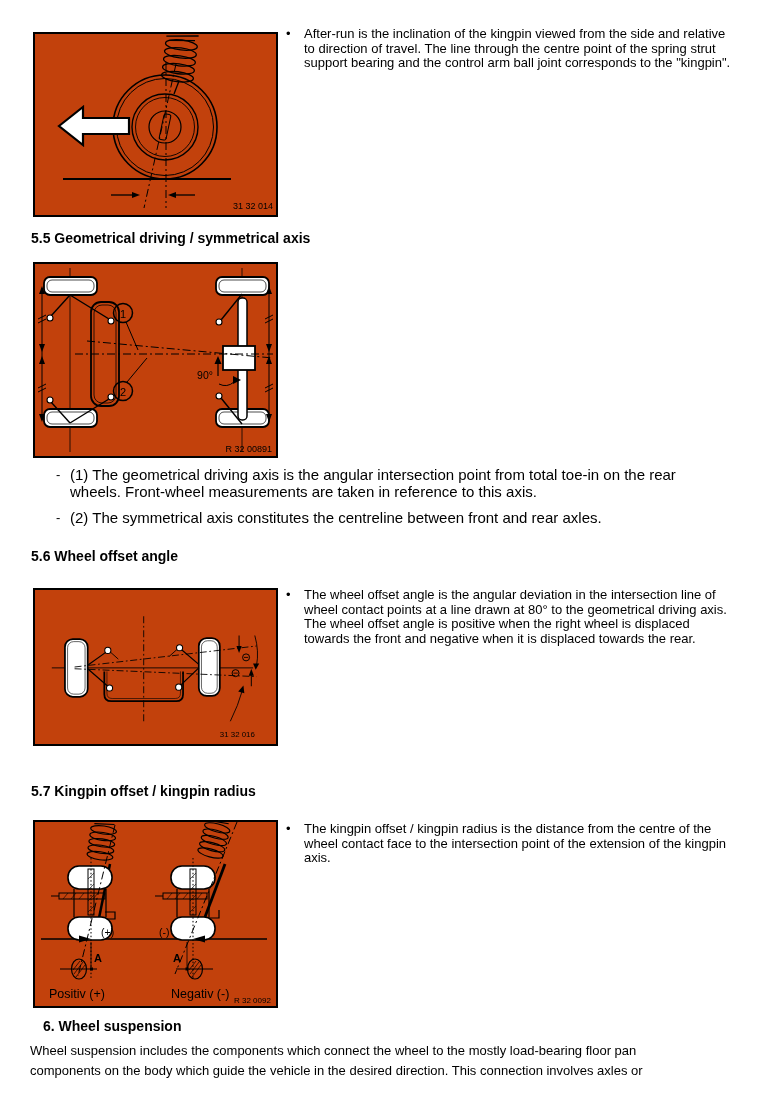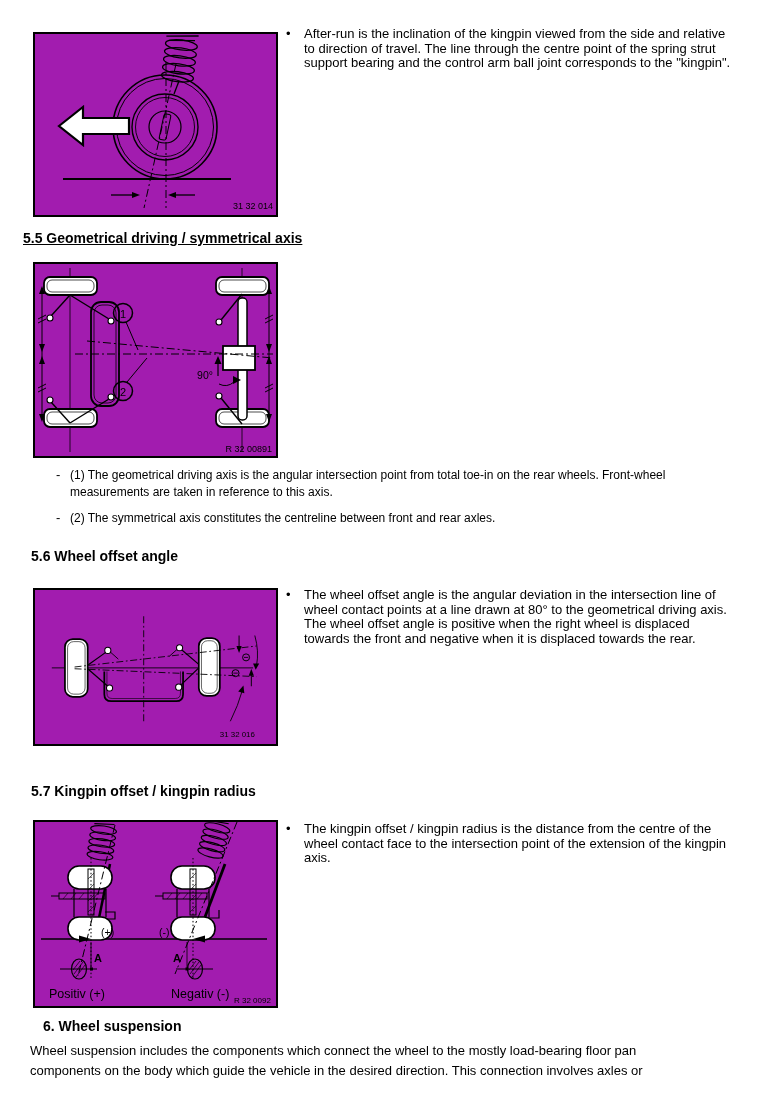--- a/index.html
+++ b/index.html
@@ -8,7 +8,7 @@
     font-family:"Liberation Sans", sans-serif;color:#000;overflow:hidden;
   }
   .figure{
-    position:absolute;border:2px solid #000;background:#a21caf;box-sizing:border-box;
+    position:absolute;border:2px solid #000;background:#c2410c;box-sizing:border-box;
   }
   .figure svg{display:block;width:100%;height:100%;}
   .heading{

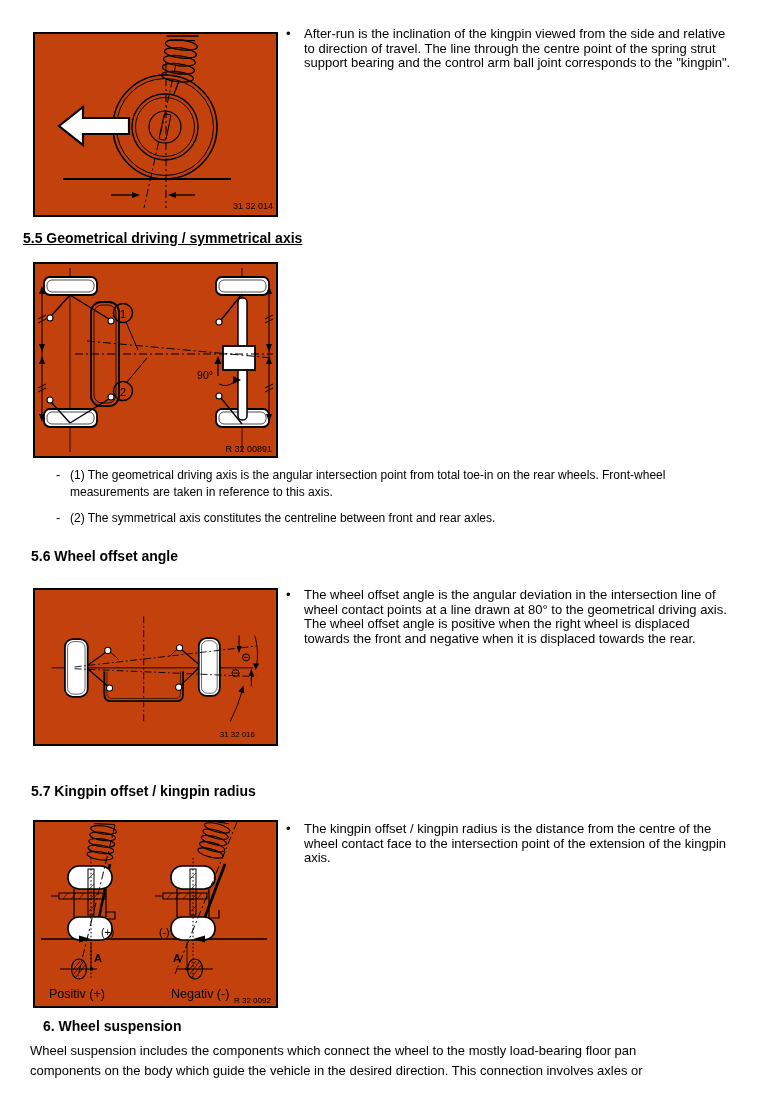--- a/index.html
+++ b/index.html
@@ -71,7 +71,7 @@
     <div class="bullet-text" style="width:430px;">After-run is the inclination of the kingpin viewed from the side and relative to direction of travel. The line through the centre point of the spring strut support bearing and the control arm ball joint corresponds to the "kingpin".</div>
   </div>
 
-  <div class="heading" style="left:23px;top:230px;text-decoration:underline;">5.5 Geometrical driving / symmetrical axis</div>
+  <div class="heading" style="left:31px;top:230px;">5.5 Geometrical driving / symmetrical axis</div>
 
   <div class="figure" style="left:33px;top:262px;width:245px;height:196px;">
     <svg viewBox="0 0 241 192">

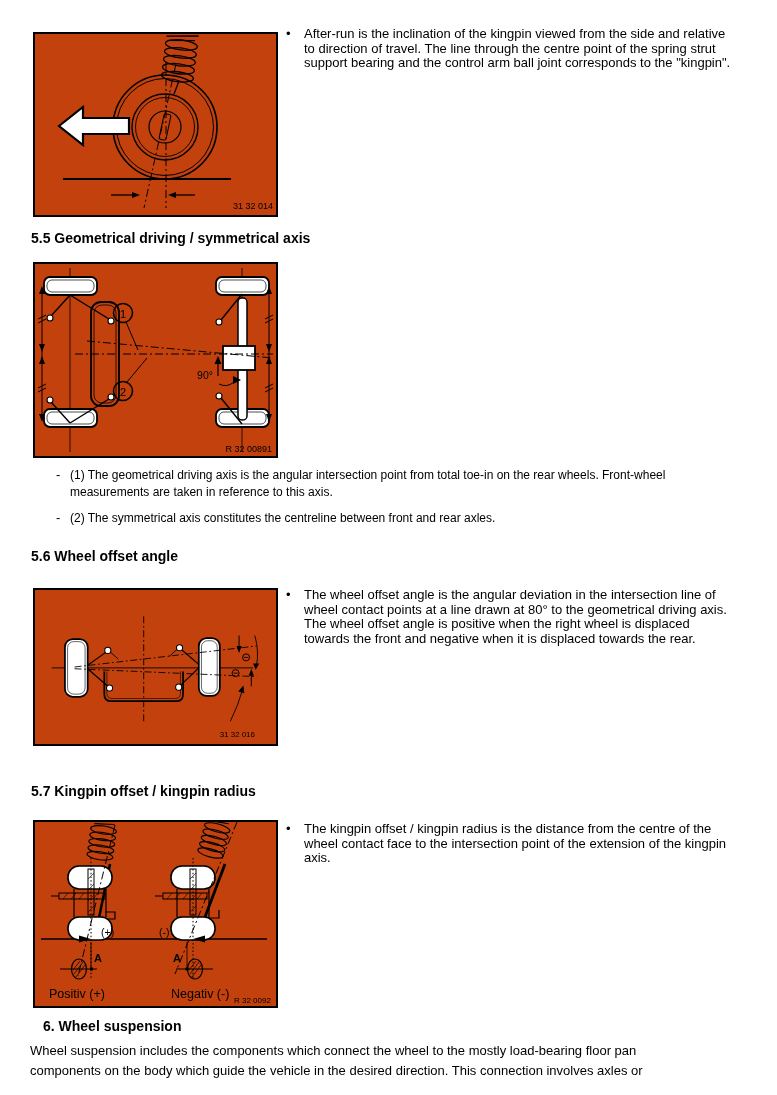--- a/index.html
+++ b/index.html
@@ -18,7 +18,7 @@
   .bullet-mark{width:18px;flex:0 0 18px;font-size:13px;line-height:14.6px;}
   .dash-mark{width:14px;flex:0 0 14px;font-size:13px;line-height:16.5px;}
   .bullet-text{font-size:13px;line-height:14.6px;}
-  .dash-text{font-size:12px;line-height:16.5px;}
+  .dash-text{font-size:15px;line-height:16.5px;}
   .paragraph{position:absolute;font-size:13px;line-height:20px;}
   svg text{font-family:"Liberation Sans", sans-serif;fill:#000;}
   svg .ln{stroke:#000;fill:none;}

